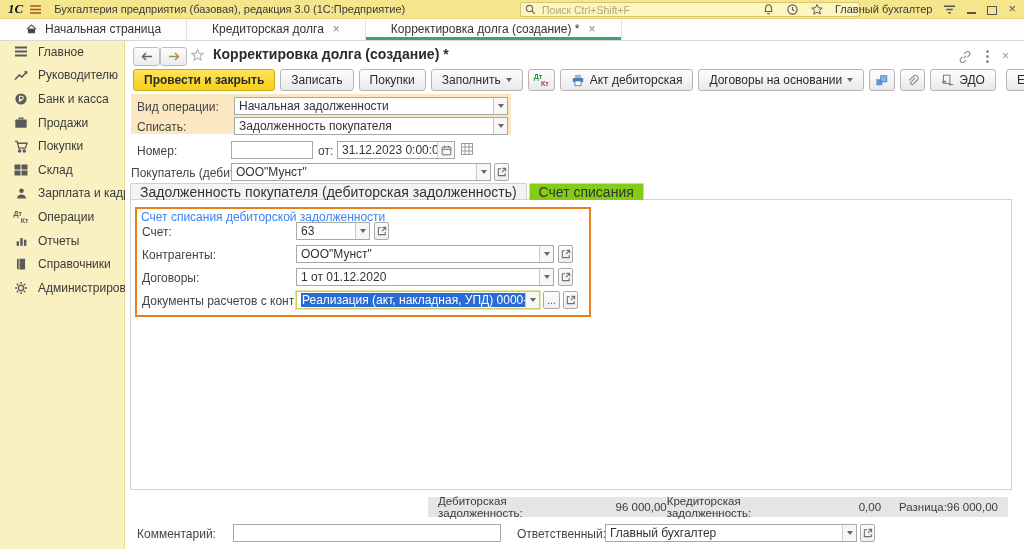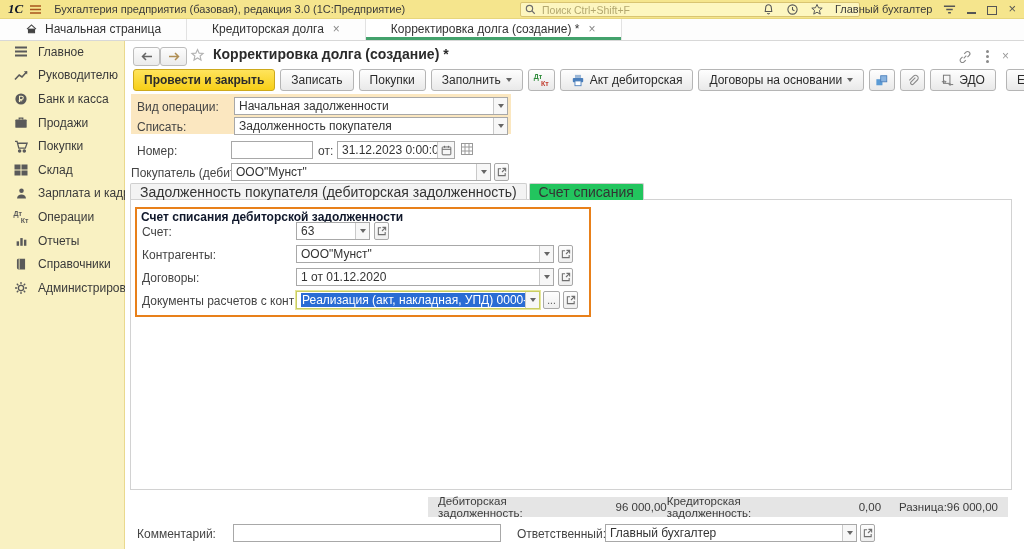--- a/index.html
+++ b/index.html
@@ -86,7 +86,7 @@
   .ptabs{position:absolute;left:5px;top:143px;display:flex;align-items:flex-end;font-size:14px;z-index:3}
   .ptab{height:15px;display:flex;align-items:center;padding:0 9px;border:1px solid #cfcfcf;border-bottom:none;
         border-radius:2px 2px 0 0;background:#f3f3f3;color:#333;margin-right:2px;cursor:pointer;white-space:nowrap}
-  .ptab.active{background:#22c55e;height:16px;margin-bottom:-1px;z-index:4}
+  .ptab.active{background:#84cc16;height:16px;margin-bottom:-1px;z-index:4}
   .panel{position:absolute;left:5px;top:159px;width:882px;height:291px;border:1px solid #d2d2d2;
          background:#fff;box-sizing:border-box}
   .obox{position:absolute;left:4px;top:7px;width:456px;height:110px;border:2px solid #e8801a;box-sizing:border-box}

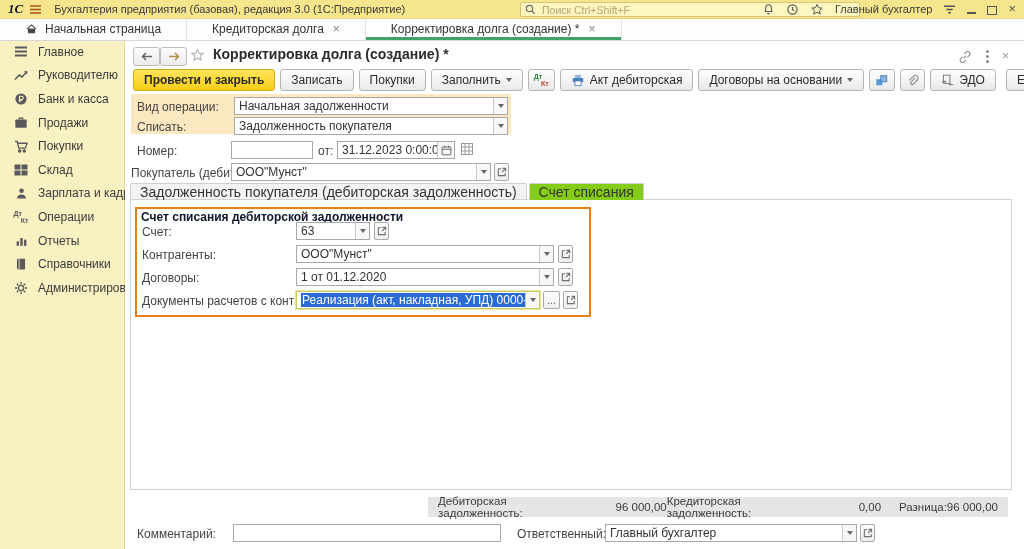--- a/index.html
+++ b/index.html
@@ -90,7 +90,7 @@
   .panel{position:absolute;left:5px;top:159px;width:882px;height:291px;border:1px solid #d2d2d2;
          background:#fff;box-sizing:border-box}
   .obox{position:absolute;left:4px;top:7px;width:456px;height:110px;border:2px solid #e8801a;box-sizing:border-box}
-  .gtitle{position:absolute;left:4px;top:1px;font-size:12px;font-weight:bold;color:#0f172a;white-space:nowrap}
+  .gtitle{position:absolute;left:4px;top:1px;font-size:12px;font-weight:normal;color:#3b82f6;white-space:nowrap}
   .selspan{background:#2a6cd4;color:#fff;padding:0 1px;white-space:nowrap}
   .focusfld{border-color:#c9cd62 !important;box-shadow:0 0 0 1px #e5e69a}
 

